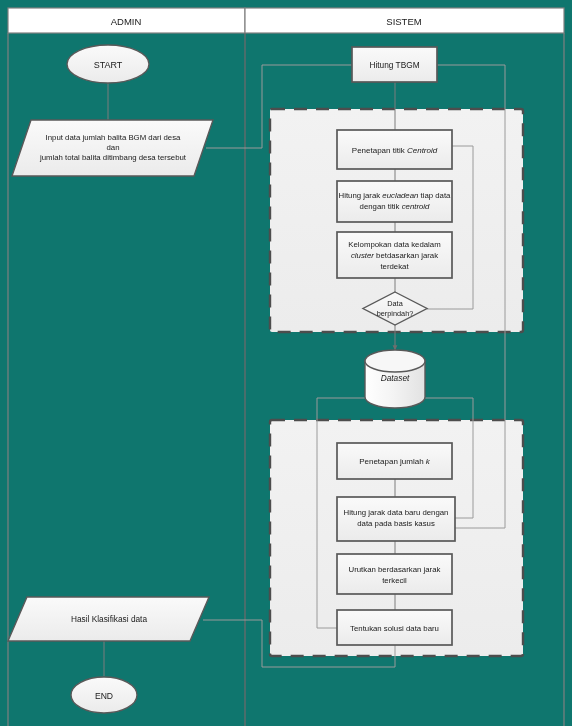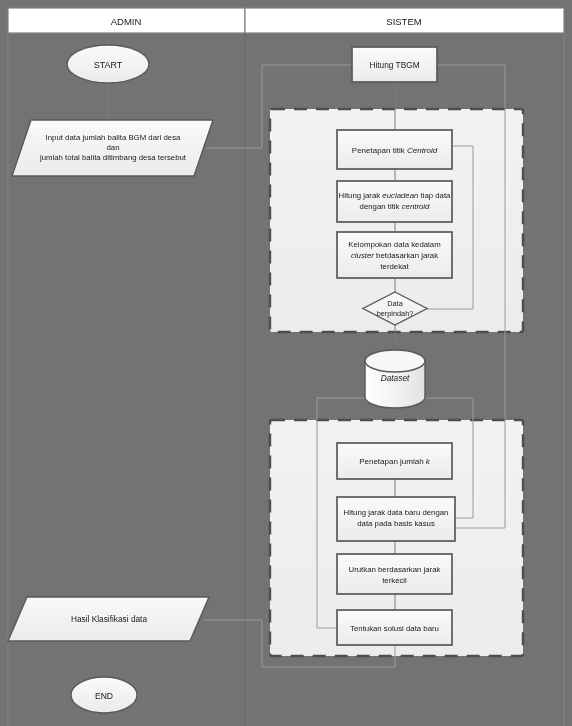--- a/index.html
+++ b/index.html
@@ -4,7 +4,7 @@
 <style>
   html,body{margin:0;padding:0;background:#ffffff;}
   body{font-family:"Liberation Sans","DejaVu Sans",sans-serif;}
-  #canvas{position:relative;width:572px;height:726px;background:#737373;overflow:hidden;}
+  #canvas{position:relative;width:572px;height:726px;background:#0f766e;overflow:hidden;}
   svg{position:absolute;top:0;left:0;width:572px;height:726px;}
   .nodetext{font-family:"Liberation Sans","DejaVu Sans",sans-serif;fill:#1a1a1a;}
 </style>

